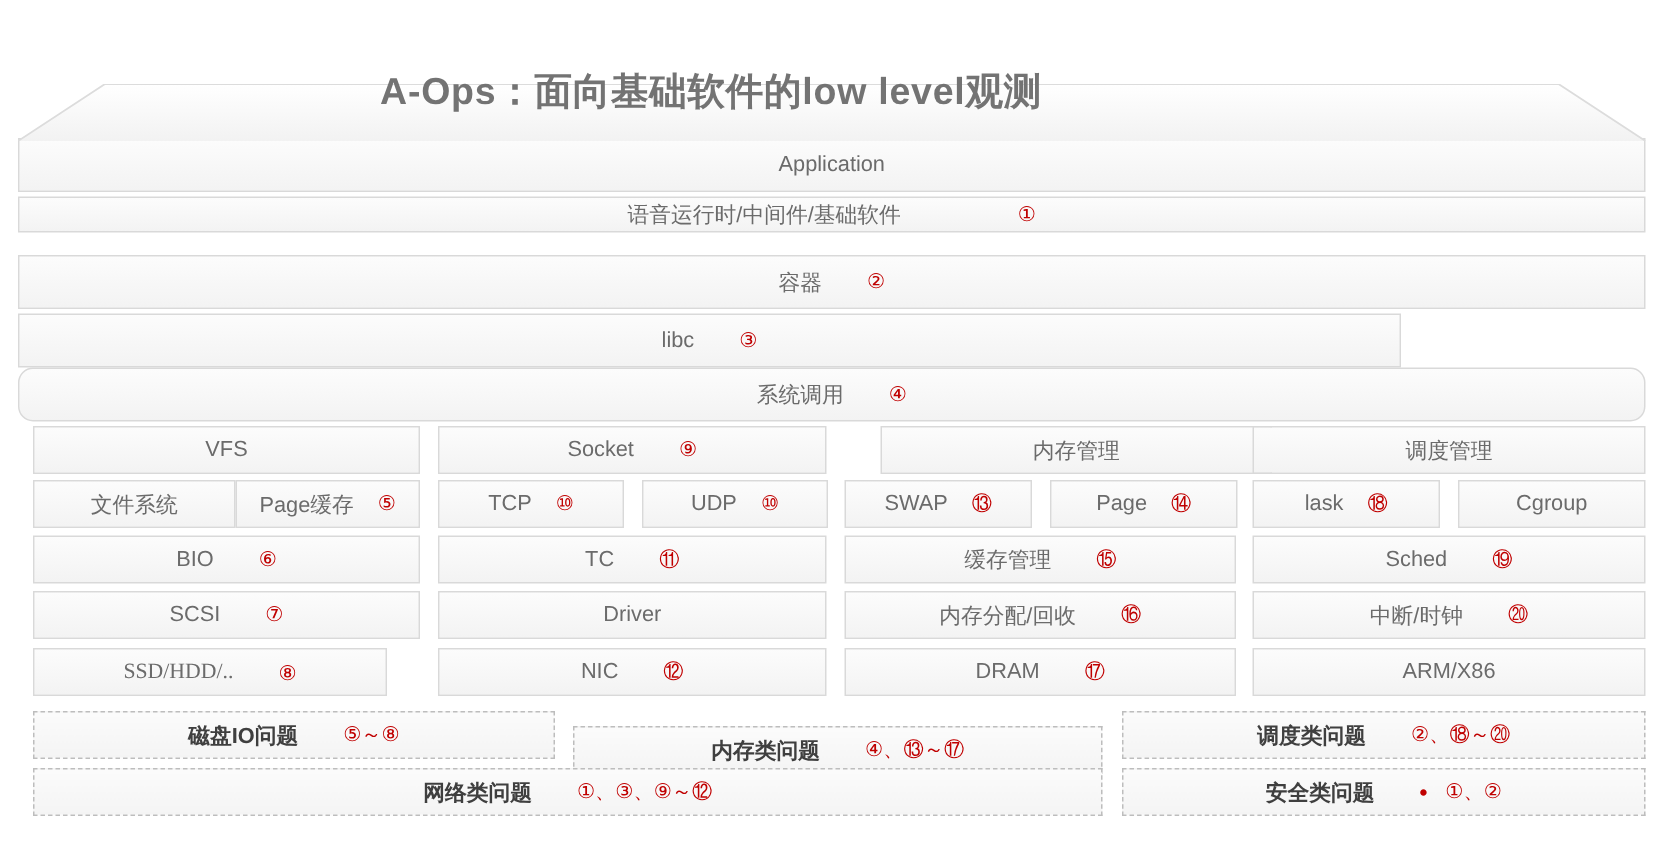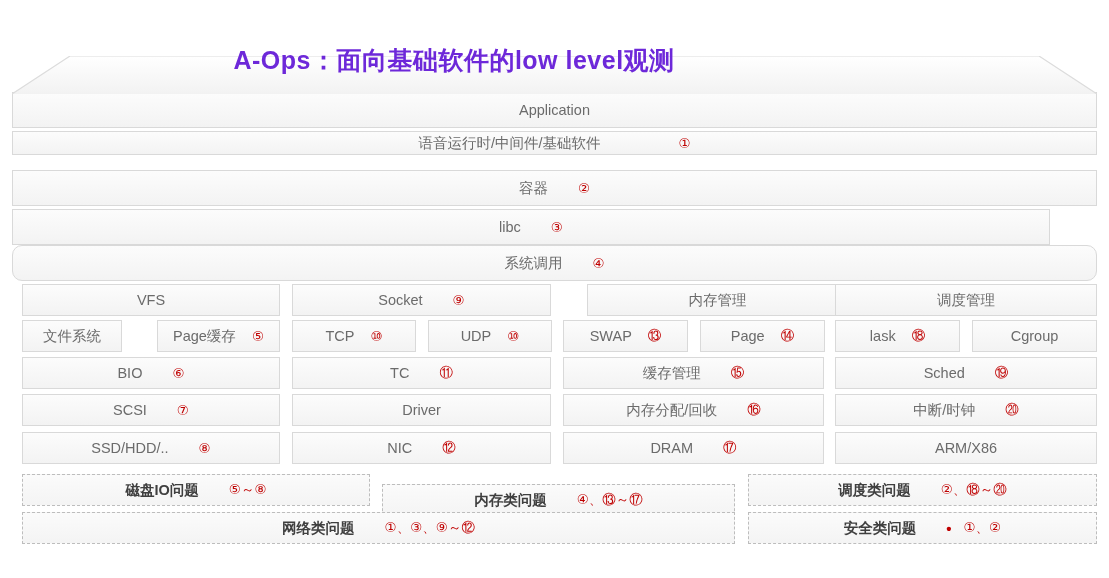--- a/index.html
+++ b/index.html
@@ -25,10 +25,11 @@
     text-align: center;
     font-size: 25px;
     font-weight: bold;
-    color: #6d28d9;
+    color: #737373;
     letter-spacing: 0.5px;
     z-index: 5;
     white-space: nowrap;
+    padding-left: 20px;
   }
 
   

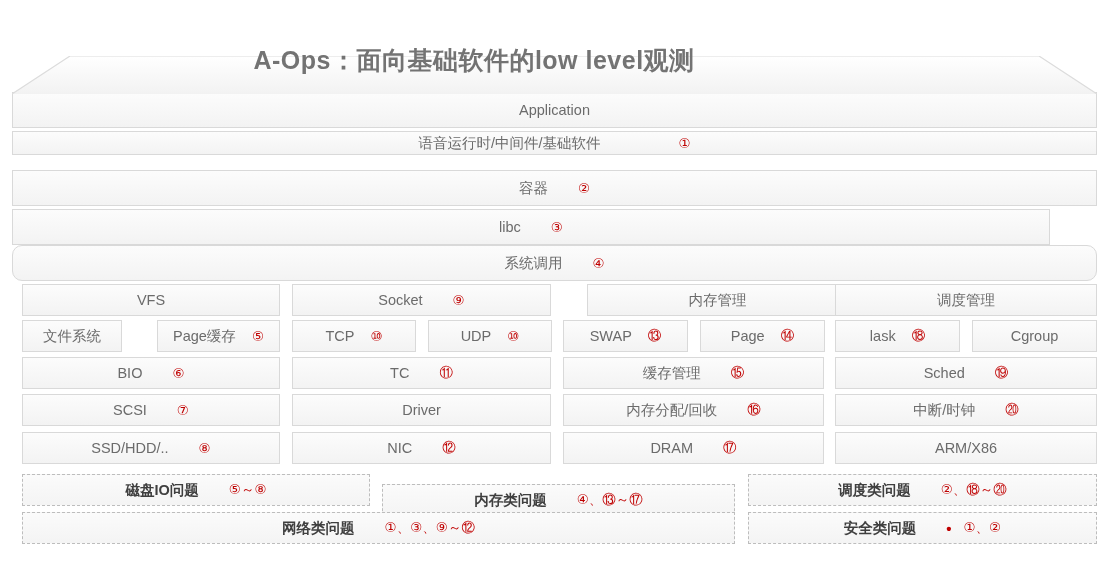--- a/index.html
+++ b/index.html
@@ -127,7 +127,7 @@
       <span class="lbl">容器</span>
       <span class="num">②</span>
     </div>
-    <div class="bar" style="left: 12px; top: 209px; width: 1038px; height: 36px;">
+    <div class="bar" style="left: 12px; top: 209px; width: 922px; height: 36px;">
       <span class="lbl">libc</span>
       <span class="num">③</span>
     </div>

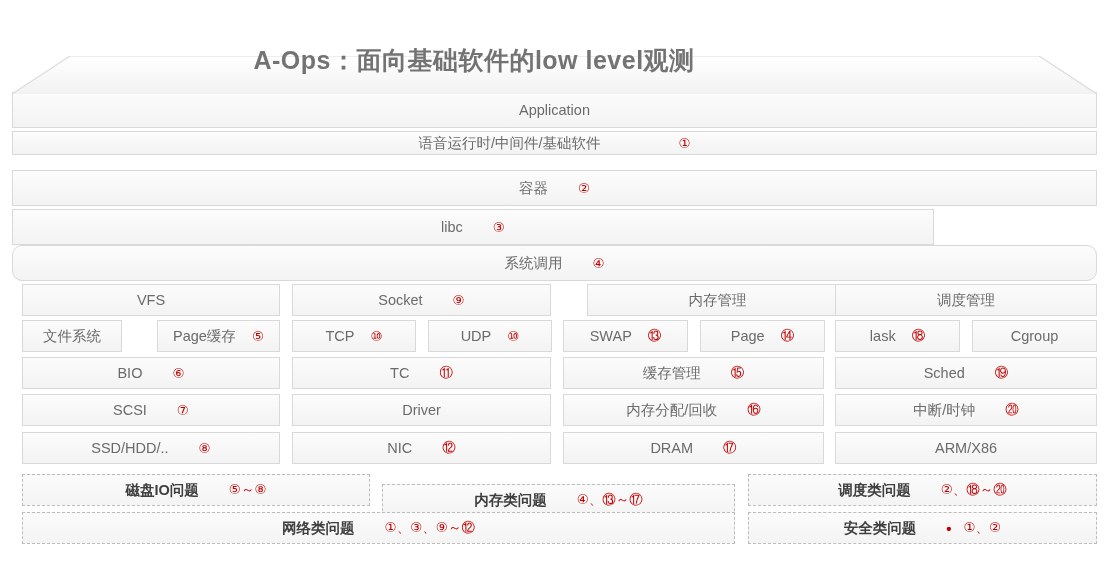--- a/index.html
+++ b/index.html
@@ -141,7 +141,7 @@
     <div class="bar" style="left: 22px; top: 284px; width: 258px; height: 32px;">
       <span class="lbl">VFS</span>
     </div>
-    <div class="bar" style="left: 22px; top: 320px; width: 100px; height: 32px;">
+    <div class="bar" style="left: 22px; top: 320px; width: 135px; height: 32px;">
       <span class="lbl">文件系统</span>
     </div>
     <div class="bar" style="left: 157px; top: 320px; width: 123px; height: 32px;">

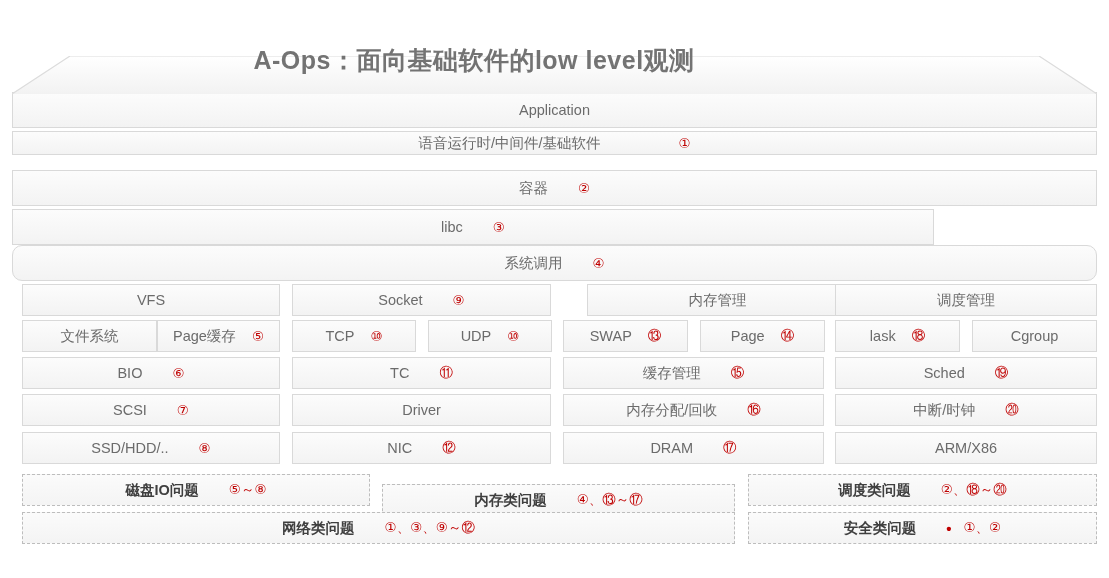--- a/index.html
+++ b/index.html
@@ -156,7 +156,7 @@
       <span class="lbl">SCSI</span>
       <span class="num">⑦</span>
     </div>
-    <div class="bar" style="left: 22px; top: 432px; width: 258px; height: 32px;">
+    <div class="bar" style="left: 22px; top: 432px; width: 236px; height: 32px; font-family: Liberation Serif, serif;">
       <span class="lbl">SSD/HDD/..</span>
       <span class="num">⑧</span>
     </div>

